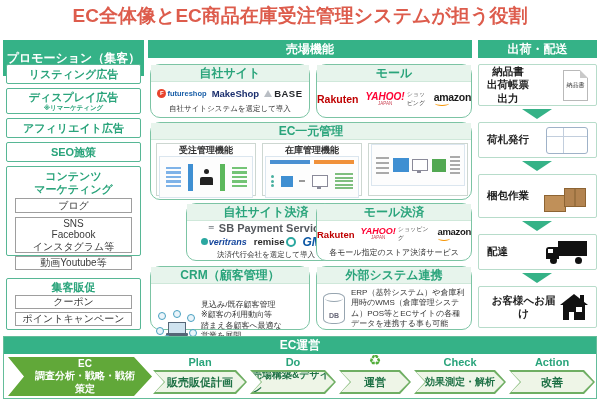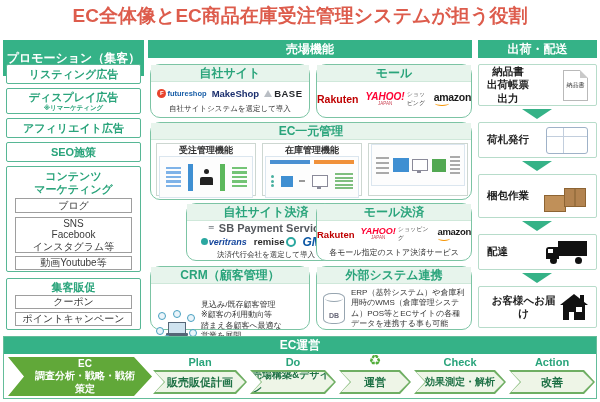--- a/index.html
+++ b/index.html
@@ -134,7 +134,7 @@
   <div class="abs gbtn" style="left:6px;top:118px;width:135px;height:20px;">アフィリエイト広告</div>
   <div class="abs gbtn" style="left:6px;top:142px;width:135px;height:20px;">SEO施策</div>
 
-  <div class="abs group" style="left:6px;top:166px;width:135px;height:106px;">
+  <div class="abs group" style="left:6px;top:166px;width:135px;height:90px;">
     <div class="abs gtitle pre" style="left:0;top:3px;width:100%;">コンテンツ
 マーケティング</div>
     <div class="abs plain" style="left:8px;top:31px;width:117px;height:15px;">ブログ</div>

